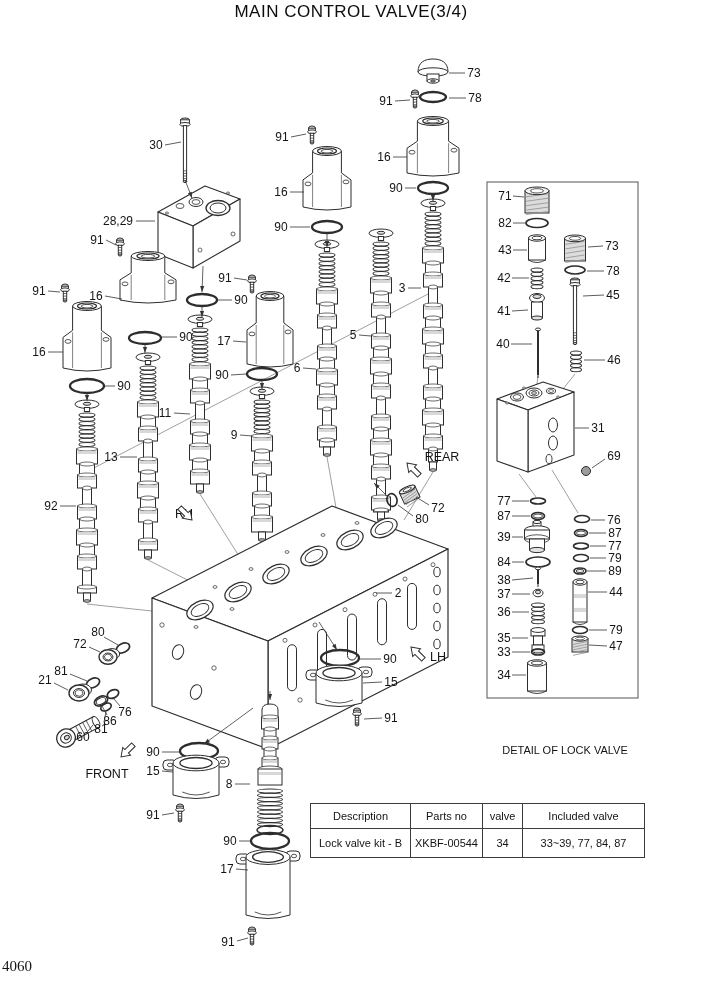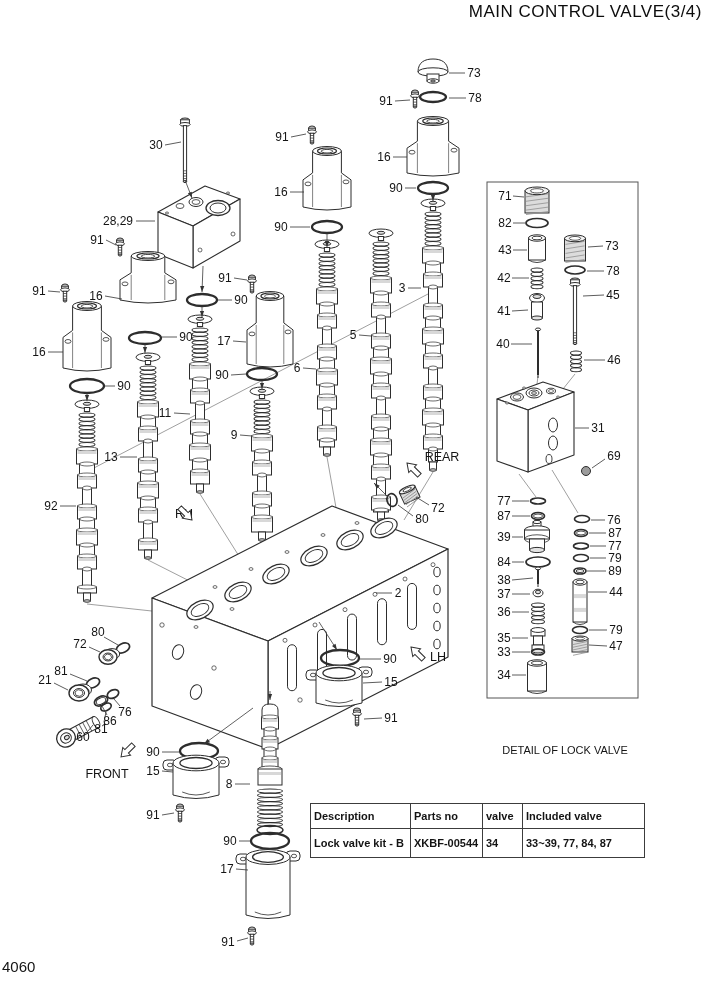--- a/index.html
+++ b/index.html
@@ -6,7 +6,7 @@
   .page{position:relative;width:702px;height:992px;background:#fff;overflow:hidden;
         font-family:"Liberation Sans",sans-serif;color:#111;}
   #diagram{position:absolute;left:0;top:0;}
-  .title{position:absolute;top:2px;left:0;width:702px;text-align:right;
+  .title{position:absolute;top:2px;left:0;width:702px;text-align:center;
          font-size:17px;letter-spacing:0.5px;color:#0d0d0d;}
   .caption{position:absolute;left:490px;top:700px;width:150px;text-align:center;
            font-size:11px;color:#141414;margin-top:44px;}

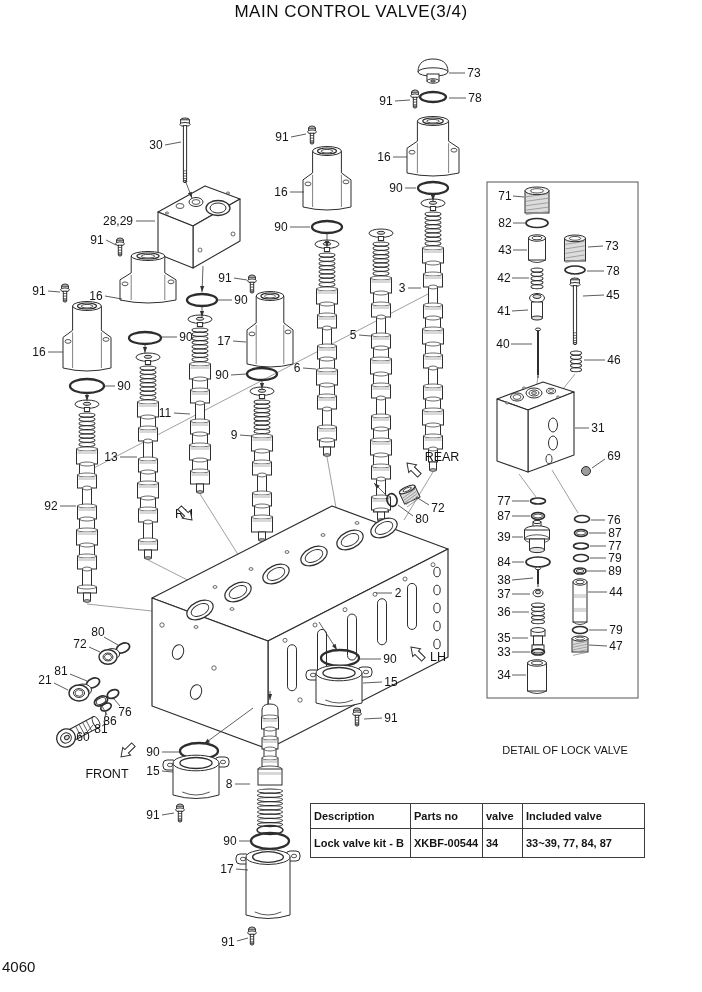--- a/index.html
+++ b/index.html
@@ -13,8 +13,8 @@
   .pagenum{position:absolute;left:2px;top:958px;font-size:15px;color:#141414;}
   .tblwrap{position:absolute;left:310px;top:803px;}
   table.tbl{border-collapse:collapse;table-layout:fixed;}
-  table.tbl th,table.tbl td{border:1px solid #3c3c3c;font-weight:bold;font-size:11px;
-    text-align:left;vertical-align:middle;padding:1px 3px;color:#141414;line-height:13px;
+  table.tbl th,table.tbl td{border:1px solid #3c3c3c;font-weight:normal;font-size:11px;
+    text-align:center;vertical-align:middle;padding:1px 3px;color:#141414;line-height:13px;
     white-space:pre-line;}
   table.tbl th{height:22px;}
   table.tbl td{height:26px;}

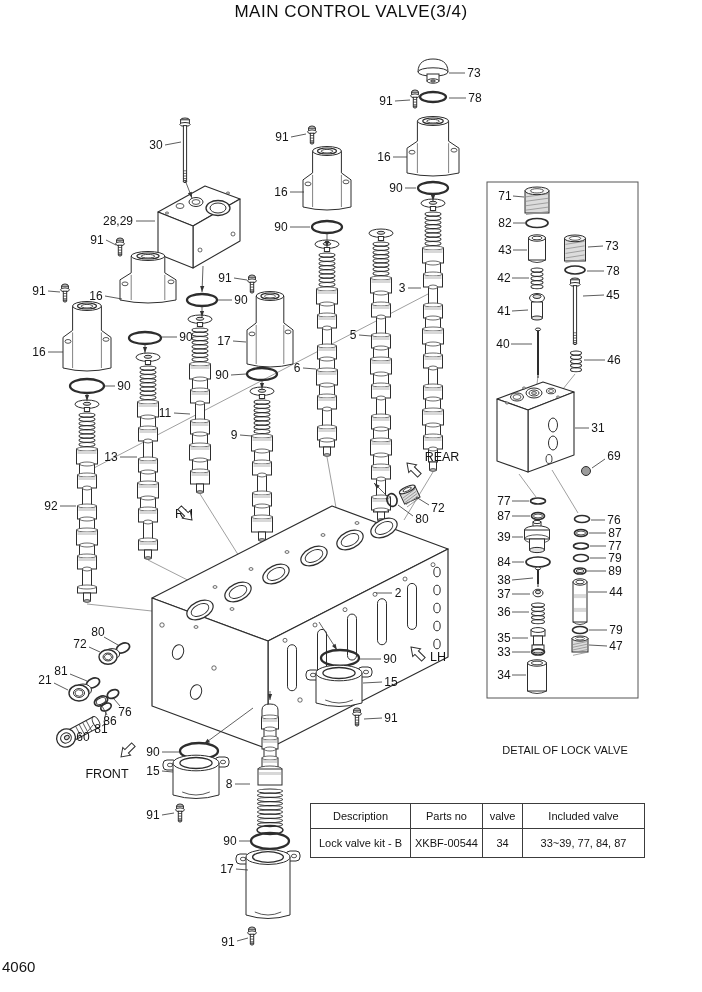--- a/index.html
+++ b/index.html
@@ -10,7 +10,7 @@
          font-size:17px;letter-spacing:0.5px;color:#0d0d0d;}
   .caption{position:absolute;left:490px;top:700px;width:150px;text-align:center;
            font-size:11px;color:#141414;margin-top:44px;}
-  .pagenum{position:absolute;left:2px;top:958px;font-size:15px;color:#141414;}
+  .pagenum{position:absolute;left:2px;top:958px;font-size:15px;color:#141414;font-family:Liberation Serif, serif;}
   .tblwrap{position:absolute;left:310px;top:803px;}
   table.tbl{border-collapse:collapse;table-layout:fixed;}
   table.tbl th,table.tbl td{border:1px solid #3c3c3c;font-weight:normal;font-size:11px;

